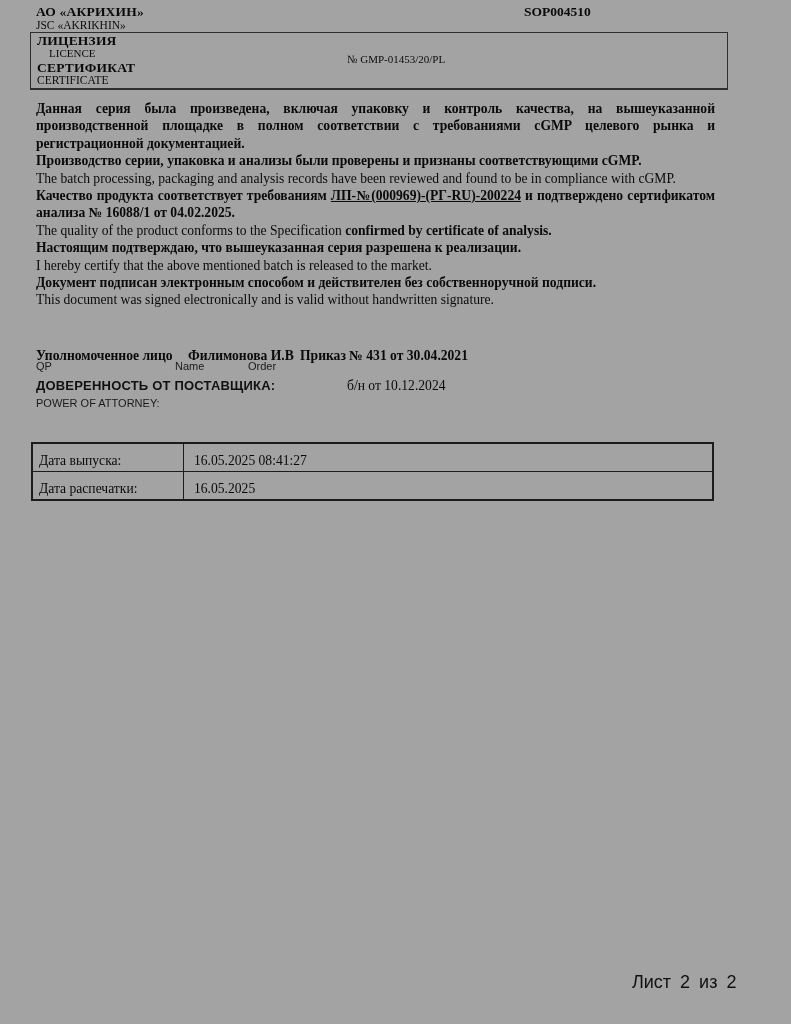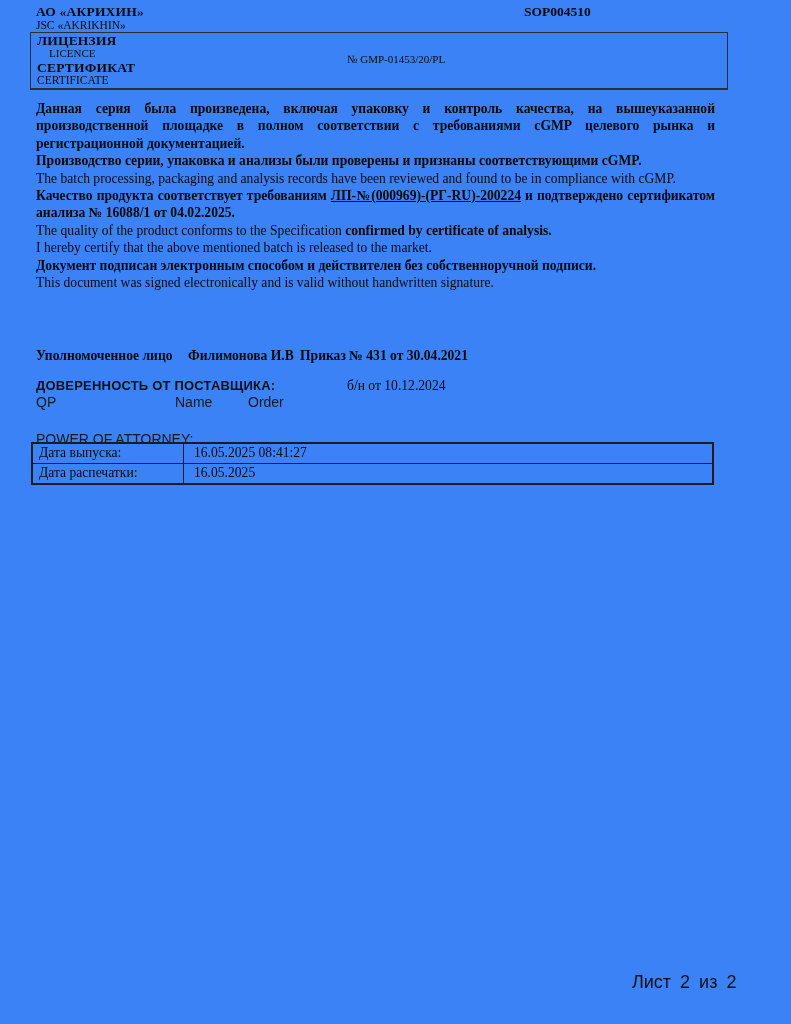--- a/index.html
+++ b/index.html
@@ -7,7 +7,7 @@
     position:relative;
     width:791px; height:1024px;
     margin:0 auto;
-    background:#3b82f6;
+    background:#a3a3a3;
     font-family:"Liberation Serif", serif;
     color:#0a0a0a;
     overflow:hidden;

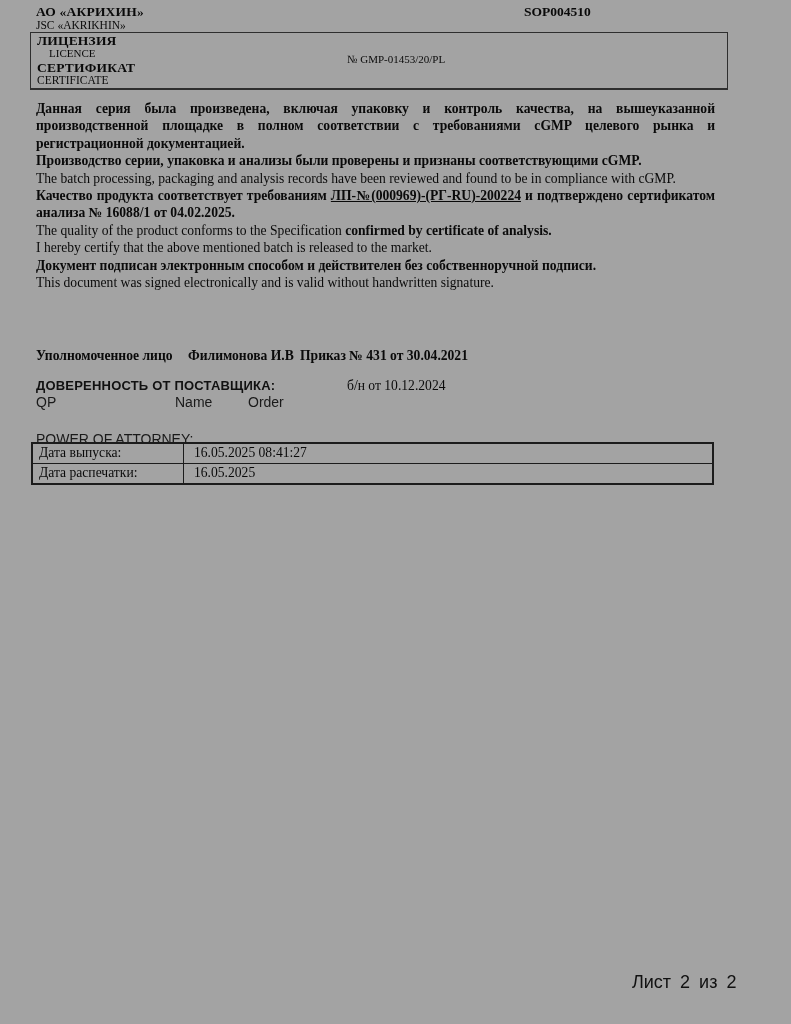--- a/index.html
+++ b/index.html
@@ -97,6 +97,7 @@
     <p>The batch processing, packaging and analysis records have been reviewed and found to be in compliance with cGMP.</p>
     <p class="b"><span>Качество продукта соответствует требованиям </span><span class="u">ЛП-№(000969)-(РГ-RU)-200224</span><span> и подтверждено сертификатом анализа № 16088/1 от 04.02.2025.</span></p>
     <p><span>The quality of the product conforms to the Specification </span><span class="b">confirmed by certificate of analysis.</span></p>
+    <p class="b">Настоящим подтверждаю, что вышеуказанная серия разрешена к реализации.</p>
     <p>I hereby certify that the above mentioned batch is released to the market.</p>
     <p class="b">Документ подписан электронным способом и действителен без собственноручной подписи.</p>
     <p>This document was signed electronically and is valid without handwritten signature.</p>

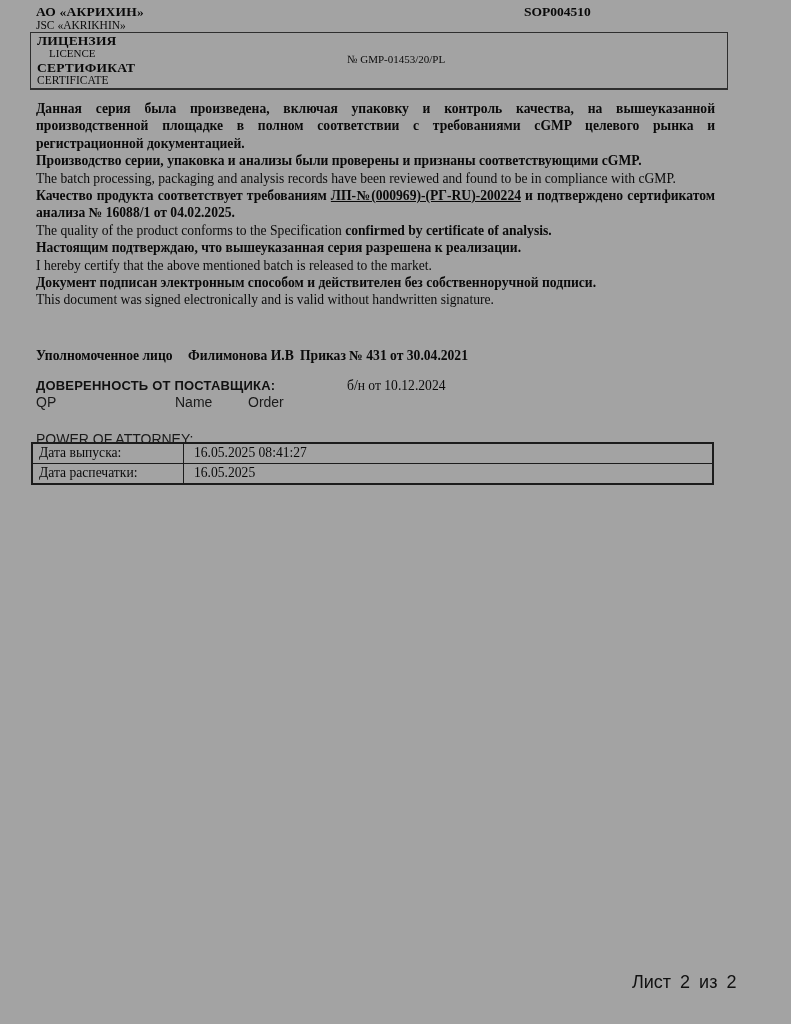--- a/index.html
+++ b/index.html
@@ -47,7 +47,7 @@
   .sig .e1 { position:absolute; left:139px; white-space:nowrap; }
   .sig .e2 { position:absolute; left:212px; white-space:nowrap; }
   .sig .v1 { position:absolute; left:311px; white-space:nowrap;text-align:right; }
-  .sans-sm { font-family:"Liberation Sans", sans-serif; font-size:14px; color:#1a1a1a;margin-top:34px; }
+  .sans-sm { font-family:"Liberation Sans", sans-serif; font-size:11px; color:#1a1a1a; }
   .sans-lbl { font-family:"Liberation Sans", sans-serif; font-size:13px; font-weight:bold; color:#111; letter-spacing:.2px; }
 
   

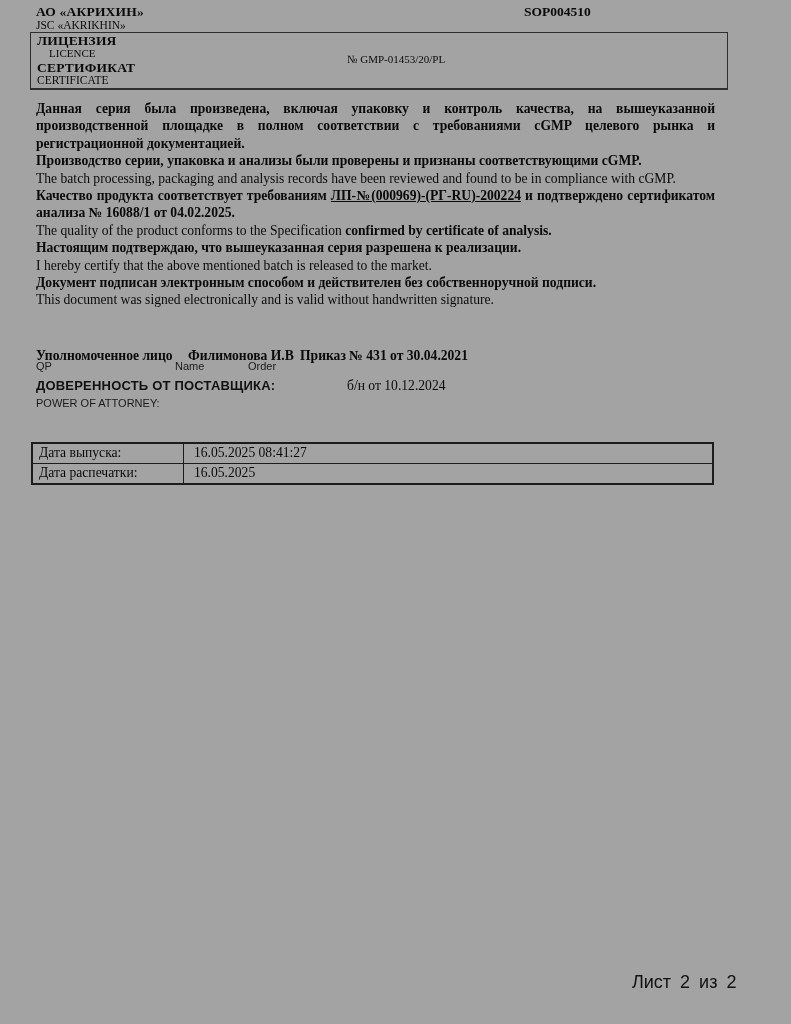--- a/index.html
+++ b/index.html
@@ -59,7 +59,7 @@
   }
   .dates-table td {
     border:1px solid #1c1c1c;
-    padding:0 4px 1px 6px;
+    padding:8px 4px 1px 6px;
     height:18px;
     vertical-align:middle;
   }

